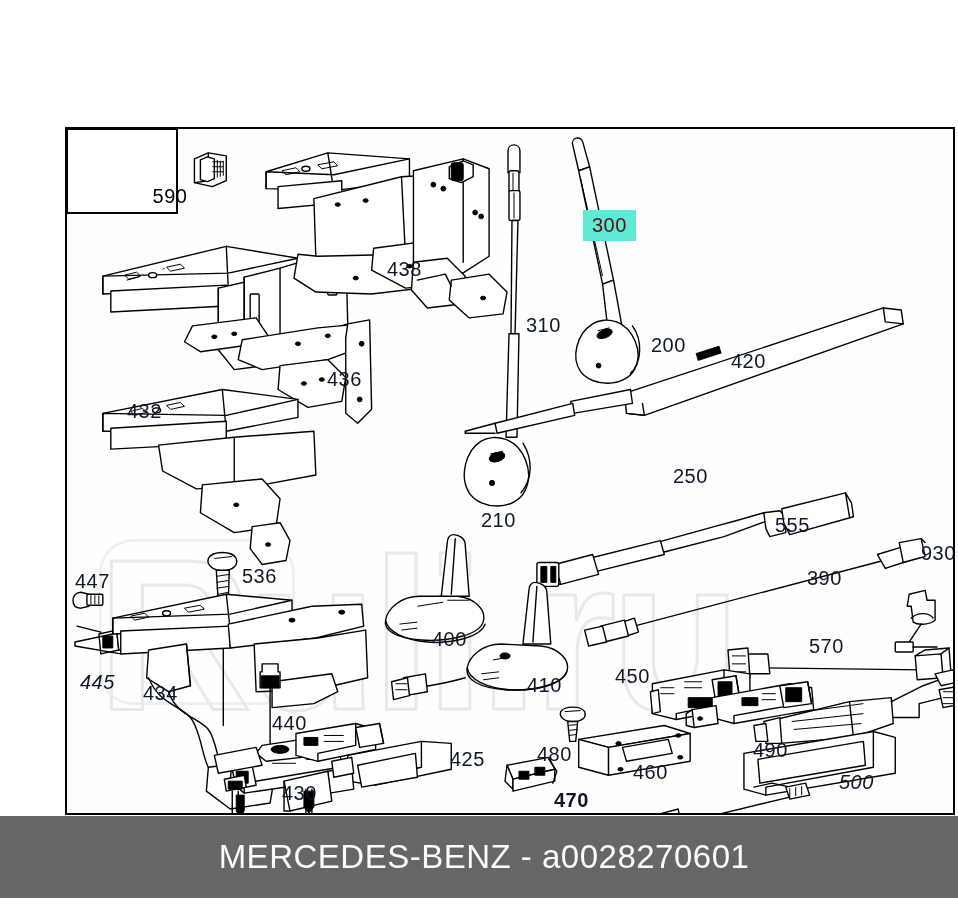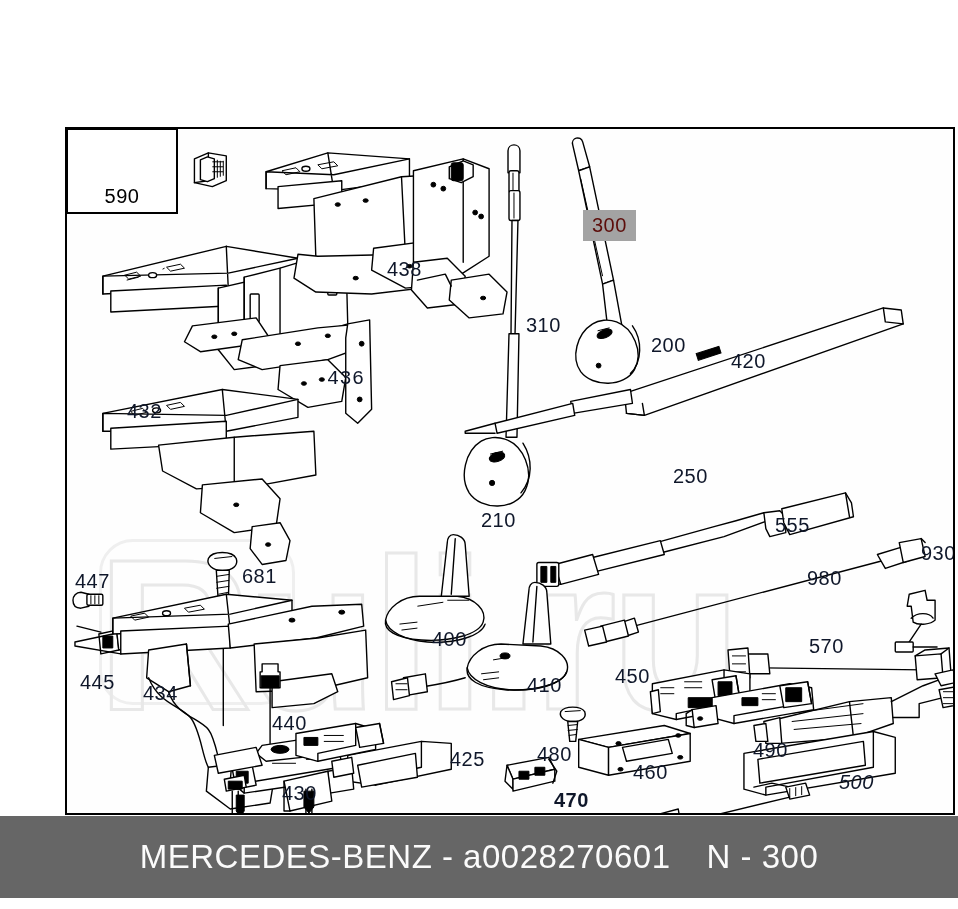--- a/index.html
+++ b/index.html
@@ -62,6 +62,7 @@
     font-size: 20px;
     color: #000;
     letter-spacing: 0.5px;
+    padding-left: 48px;
   }
 
   

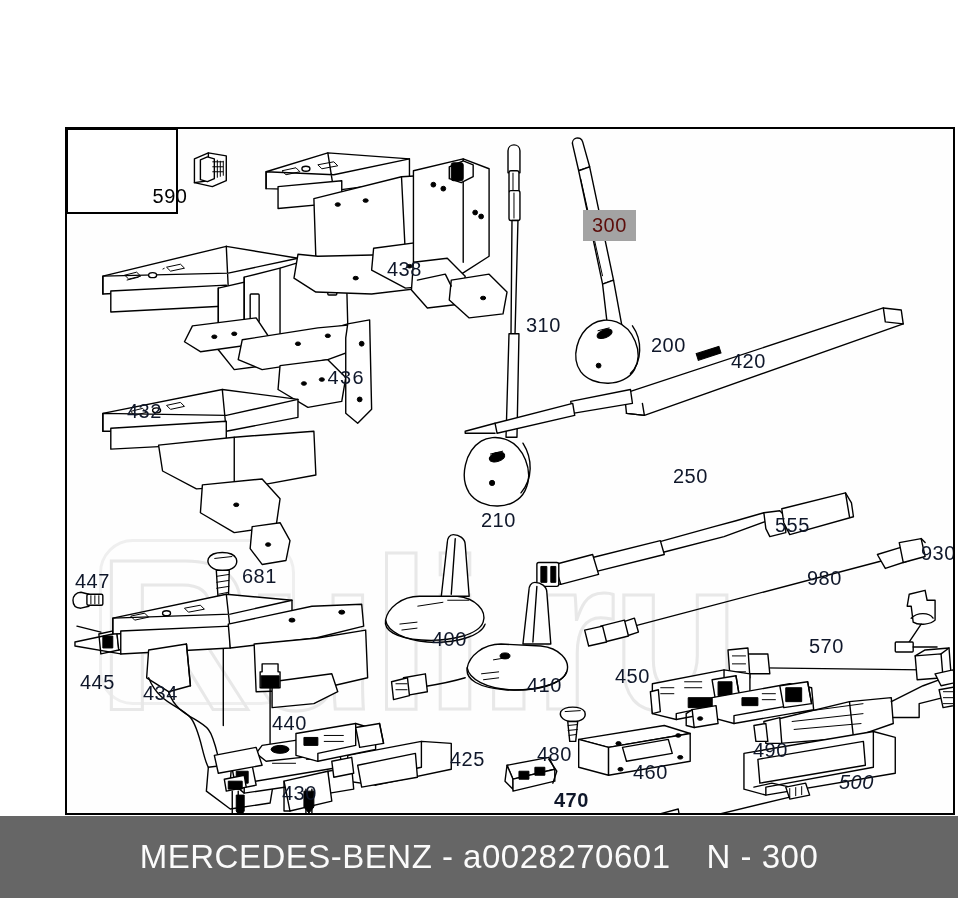--- a/index.html
+++ b/index.html
@@ -75,7 +75,7 @@
     line-height: 1;
   }
   .callout.hl {
-    background: #a3a3a3;
+    background: #5eead4;
     color: #5c0d0a;
     padding: 5px 9px 6px 9px;
   }

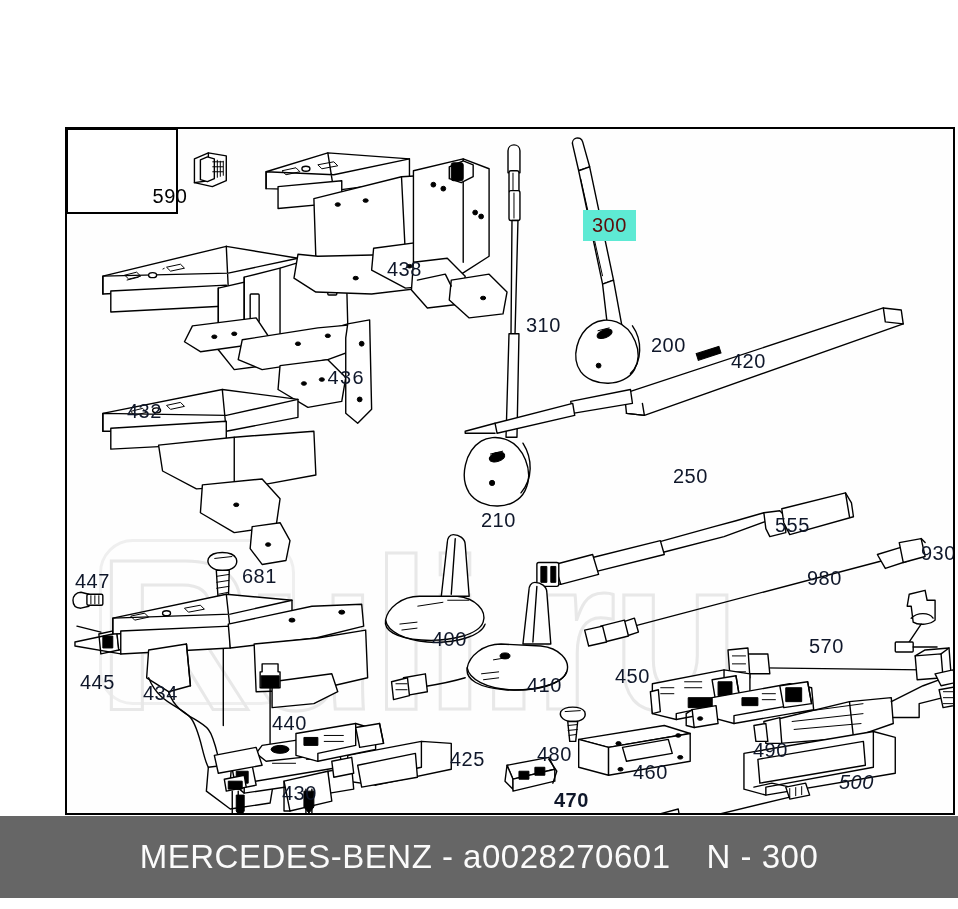--- a/index.html
+++ b/index.html
@@ -525,7 +525,7 @@
     </div>
 
     <div class="callout" style="left:320px; top:130px;">438</div>
-    <div class="callout" style="left:260px; top:240px;font-family:Liberation Mono, monospace;">436</div>
+    <div class="callout" style="left:260px; top:240px;">436</div>
     <div class="callout" style="left:60px;  top:272px;">432</div>
     <div class="callout" style="left:459px; top:186px;">310</div>
     <div class="callout hl" style="left:516px; top:81px;">300</div>

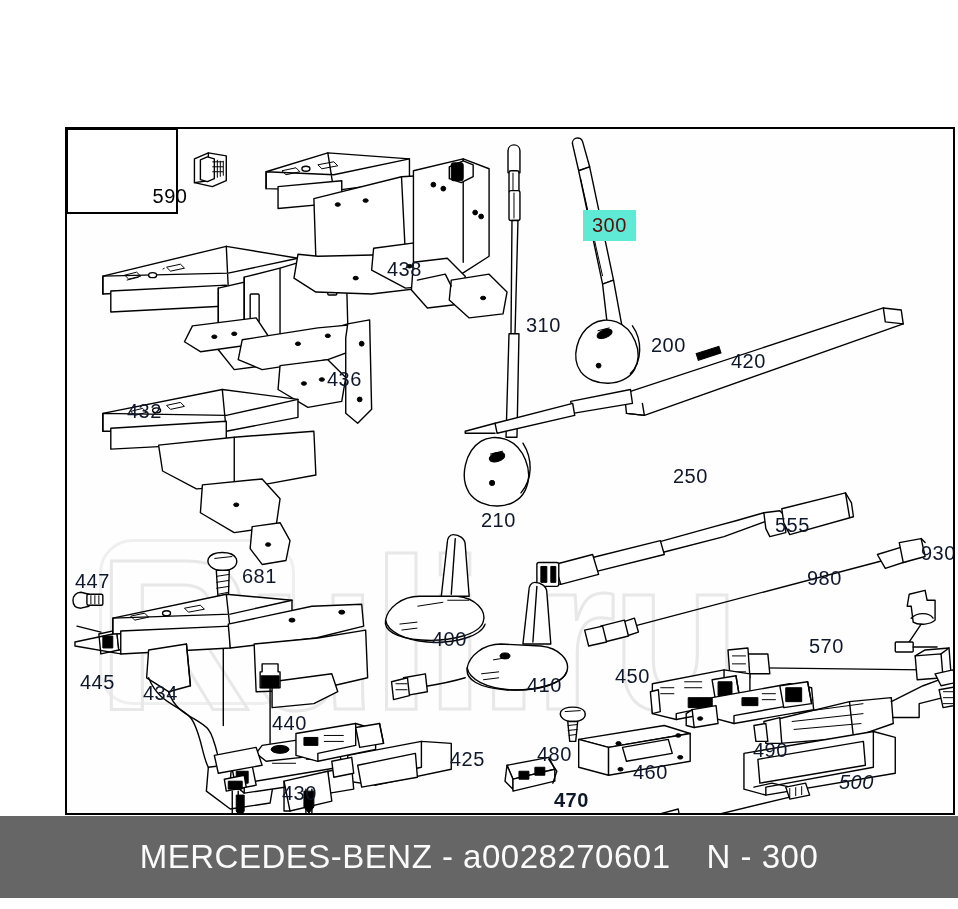--- a/index.html
+++ b/index.html
@@ -538,7 +538,7 @@
     <div class="callout" style="left:742px; top:507px;">570</div>
     <div class="callout" style="left:854px; top:414px;">930</div>
     <div class="callout" style="left:8px;   top:442px;">447</div>
-    <div class="callout" style="left:175px; top:437px;">681</div>
+    <div class="callout" style="left:175px; top:437px;">536</div>
     <div class="callout" style="left:13px;  top:543px;">445</div>
     <div class="callout" style="left:76px;  top:554px;">434</div>
     <div class="callout" style="left:205px; top:564px;margin-top:20px;">440</div>

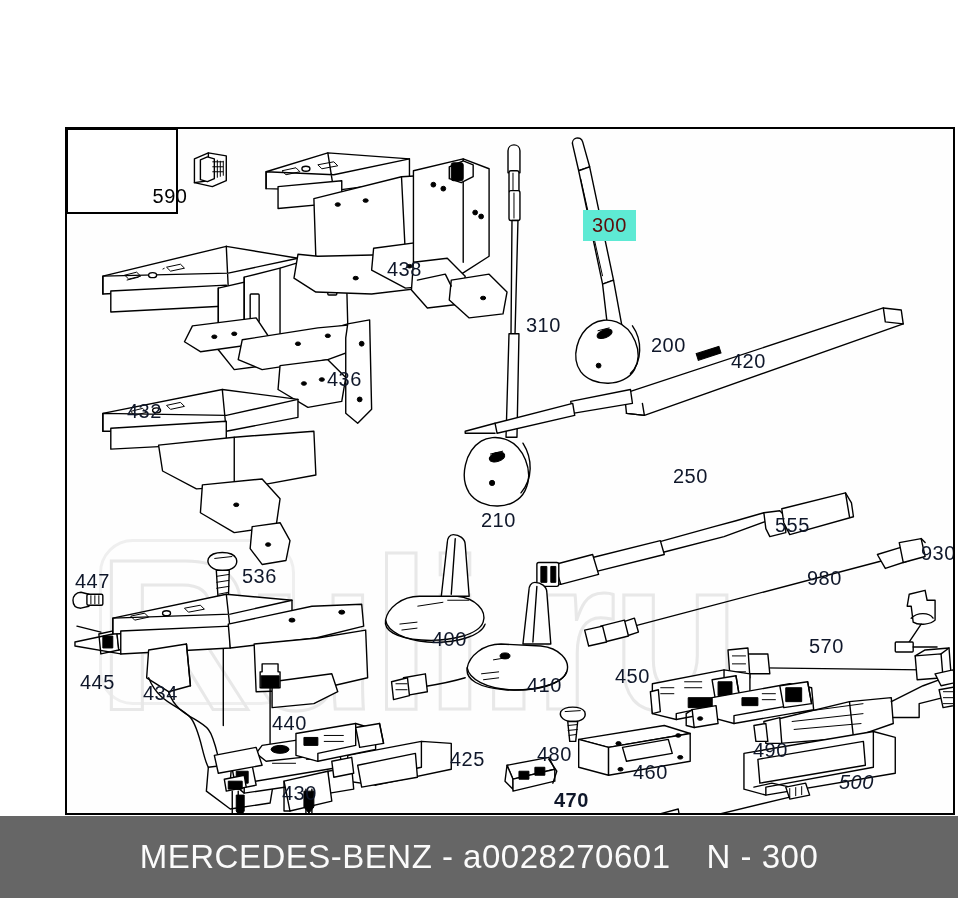--- a/index.html
+++ b/index.html
@@ -534,7 +534,7 @@
     <div class="callout" style="left:664px; top:222px;">420</div>
     <div class="callout" style="left:606px; top:337px;">250</div>
     <div class="callout" style="left:708px; top:386px;">555</div>
-    <div class="callout" style="left:740px; top:439px;">980</div>
+    <div class="callout" style="left:740px; top:439px;">390</div>
     <div class="callout" style="left:742px; top:507px;">570</div>
     <div class="callout" style="left:854px; top:414px;">930</div>
     <div class="callout" style="left:8px;   top:442px;">447</div>

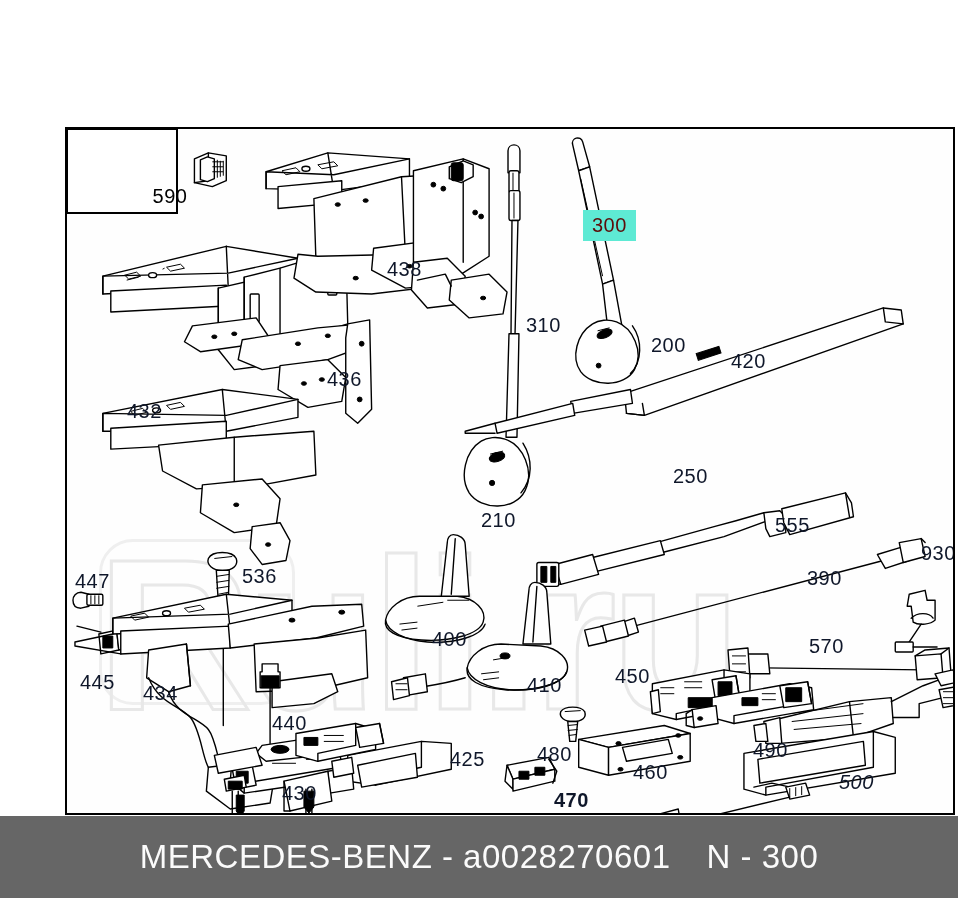--- a/index.html
+++ b/index.html
@@ -539,7 +539,7 @@
     <div class="callout" style="left:854px; top:414px;">930</div>
     <div class="callout" style="left:8px;   top:442px;">447</div>
     <div class="callout" style="left:175px; top:437px;">536</div>
-    <div class="callout" style="left:13px;  top:543px;">445</div>
+    <div class="callout" style="left:13px;  top:543px;font-style:italic;">445</div>
     <div class="callout" style="left:76px;  top:554px;">434</div>
     <div class="callout" style="left:205px; top:564px;margin-top:20px;">440</div>
     <div class="callout" style="left:215px; top:654px;">430</div>

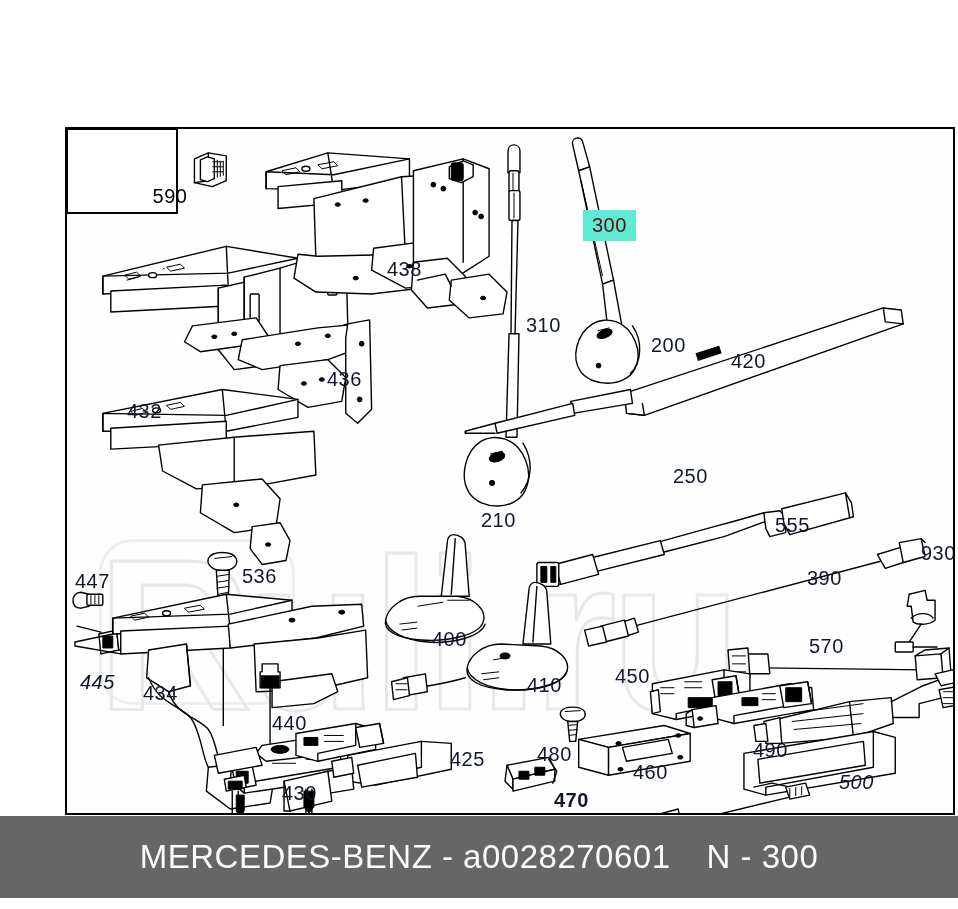--- a/index.html
+++ b/index.html
@@ -132,6 +132,7 @@
     font-size: 33px;
     letter-spacing: 0.5px;
     white-space: nowrap;
+    margin-left: 46px;
   }
   #footer-gap { display: inline-block; width: 36px; }
 </style>

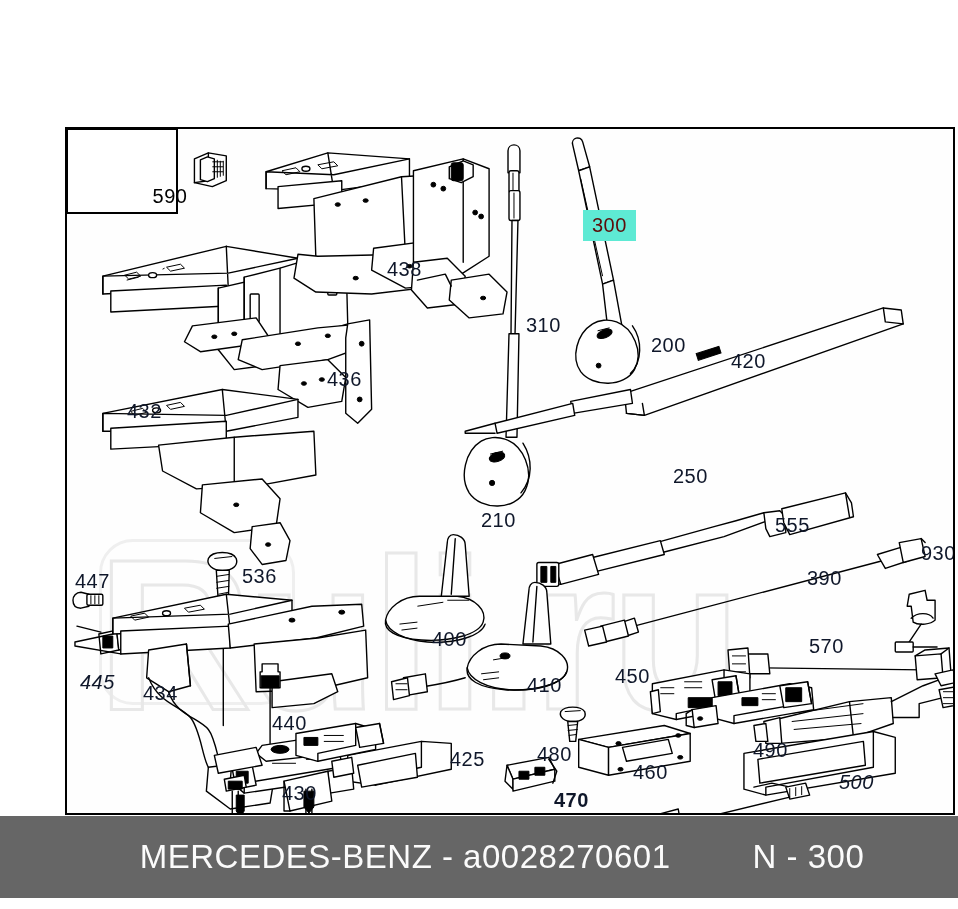--- a/index.html
+++ b/index.html
@@ -560,7 +560,6 @@
     <div id="footer-inner">
       <span class="footer-text">MERCEDES-BENZ - a0028270601</span>
       <span id="footer-gap"></span>
-      <span class="footer-text">N - 300</span>
     </div>
   </div>
 

